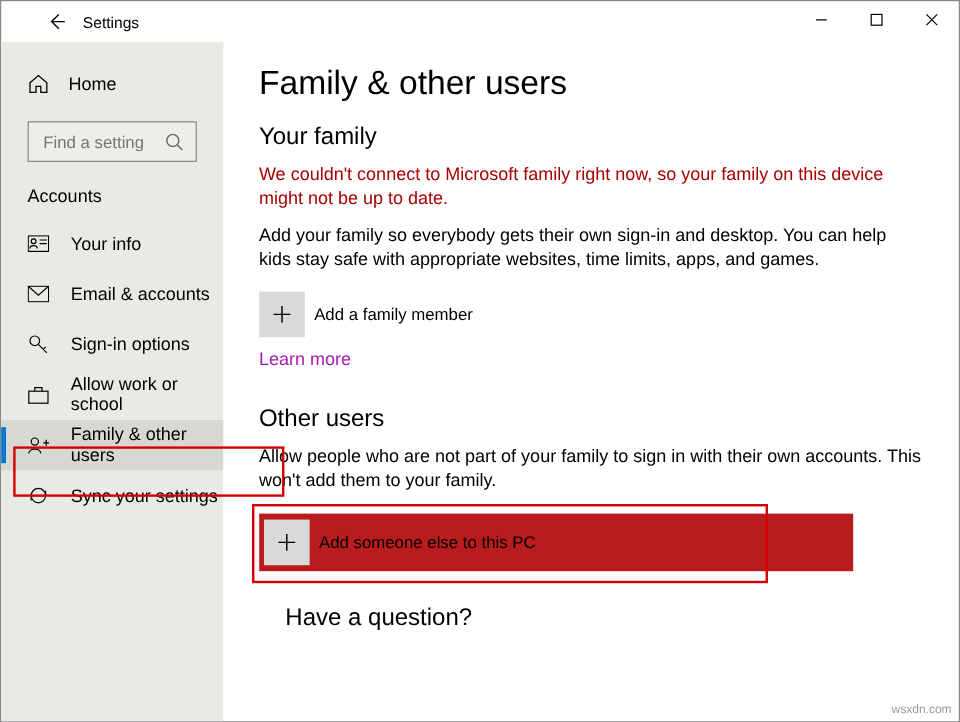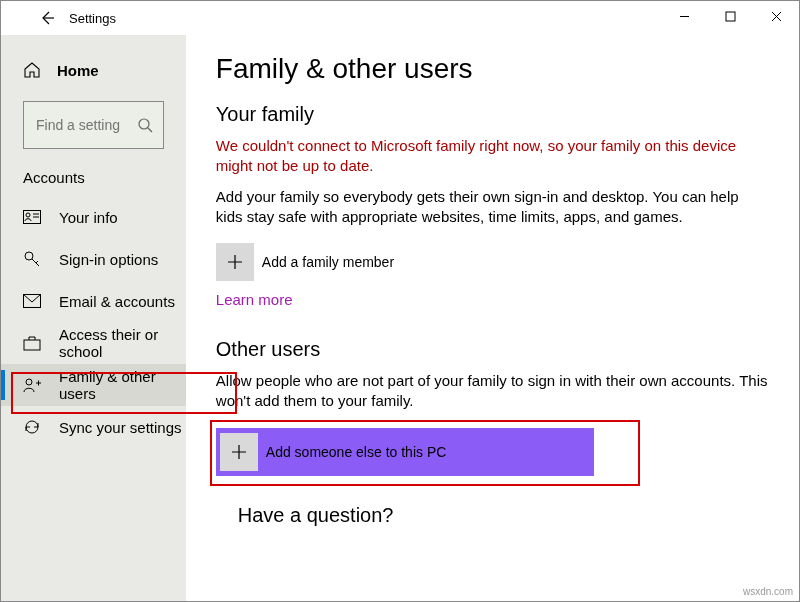--- a/index.html
+++ b/index.html
@@ -63,7 +63,6 @@
     margin-top: 14px;
     gap: 16px;
     font-size: 15px;
-    font-weight: bold;
   }
   .search {
     margin: 10px 22px 0 22px;

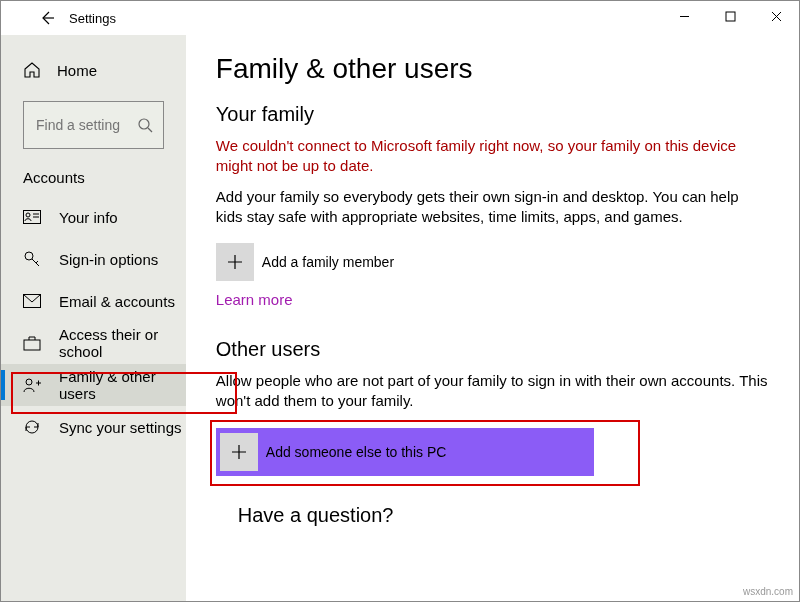--- a/index.html
+++ b/index.html
@@ -66,7 +66,7 @@
   }
   .search {
     margin: 10px 22px 0 22px;
-    height: 48px;
+    height: 34px;
     border: 1px solid #888;
     background: #eceee8;
     display: flex; align-items: center;

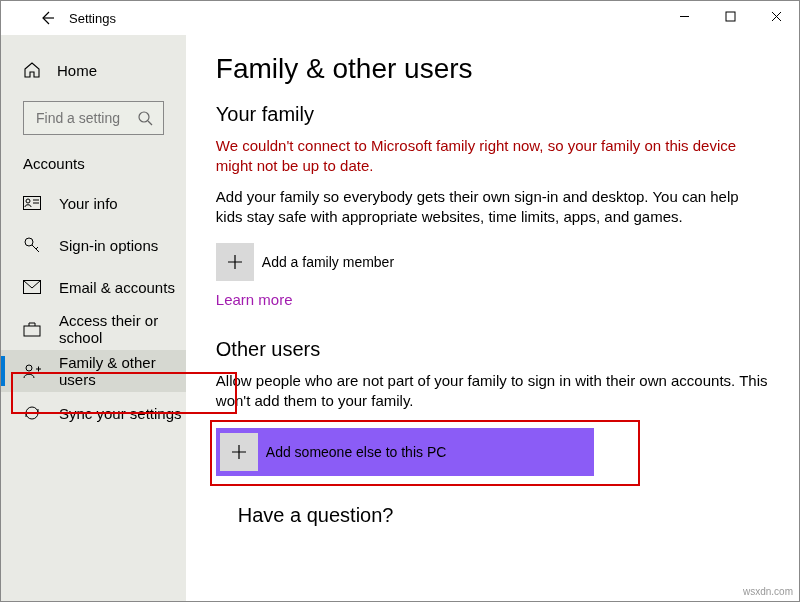--- a/index.html
+++ b/index.html
@@ -206,22 +206,22 @@
         <div class="nav-item">
 
           <span class="nav-icon">
+              <svg width="18" height="14" viewBox="0 0 18 14">
+                <rect x="0.5" y="0.5" width="17" height="13" stroke="#000" fill="none"></rect>
+                <path d="M0.5 0.5 L9 8 L17.5 0.5" stroke="#000" fill="none"></path>
+              </svg>
+            </span>
+          <span>Email &amp; accounts</span>
+        </div>
+        <div class="nav-item">
+
+          <span class="nav-icon">
               <svg width="18" height="18" viewBox="0 0 18 18">
                 <circle cx="6" cy="6" r="4" stroke="#000" fill="none"></circle>
                 <path d="M9 9 L16 16 M13 13 L15 11" stroke="#000" fill="none"></path>
               </svg>
             </span>
           <span>Sign-in options</span>
-        </div>
-        <div class="nav-item">
-
-          <span class="nav-icon">
-              <svg width="18" height="14" viewBox="0 0 18 14">
-                <rect x="0.5" y="0.5" width="17" height="13" stroke="#000" fill="none"></rect>
-                <path d="M0.5 0.5 L9 8 L17.5 0.5" stroke="#000" fill="none"></path>
-              </svg>
-            </span>
-          <span>Email &amp; accounts</span>
         </div>
         <div class="nav-item">
 

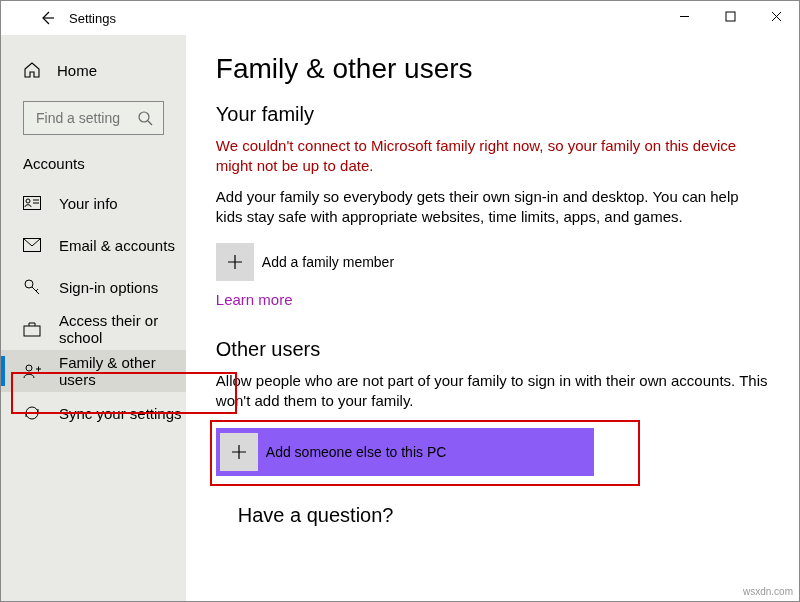--- a/index.html
+++ b/index.html
@@ -231,7 +231,7 @@
                 <path d="M6 4 V1 H12 V4" stroke="#000" fill="none"></path>
               </svg>
             </span>
-          <span>Access their or school</span>
+          <span>Allow work or school</span>
         </div>
         <div class="nav-item selected">
           <span class="accent"></span>

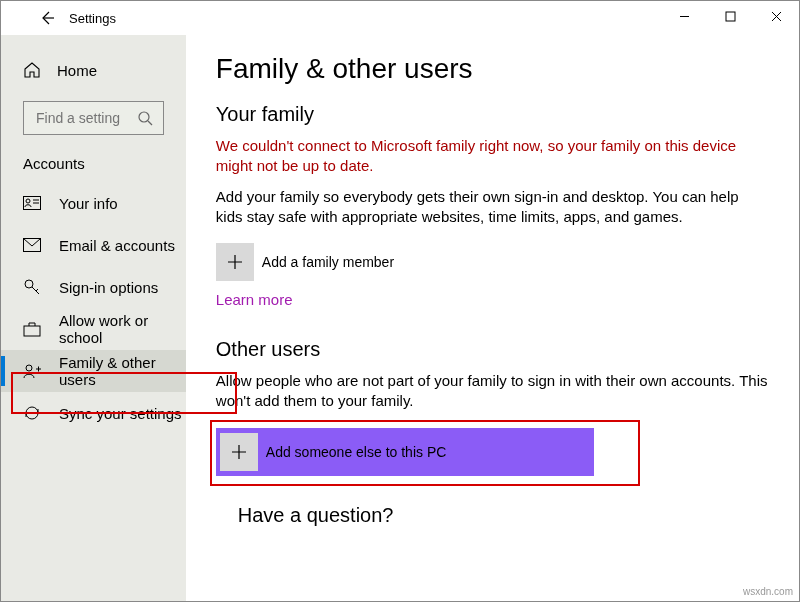--- a/index.html
+++ b/index.html
@@ -280,7 +280,7 @@
       <div class="para">Allow people who are not part of your family to sign in with their own accounts. This won't add them to your family.</div>
 
       <div style="position:relative;">
-        <div class="addrow wide" style="background:#8b5cf6; height:48px; padding-left:4px; width:378px;">
+        <div class="addrow wide" style="background:#b91c1c; height:48px; padding-left:4px; width:495px;">
           <div class="plusbtn">
             <svg width="18" height="18" viewBox="0 0 18 18">
                 <path d="M9 2 V16 M2 9 H16" stroke="#000" stroke-width="1.2"></path>

